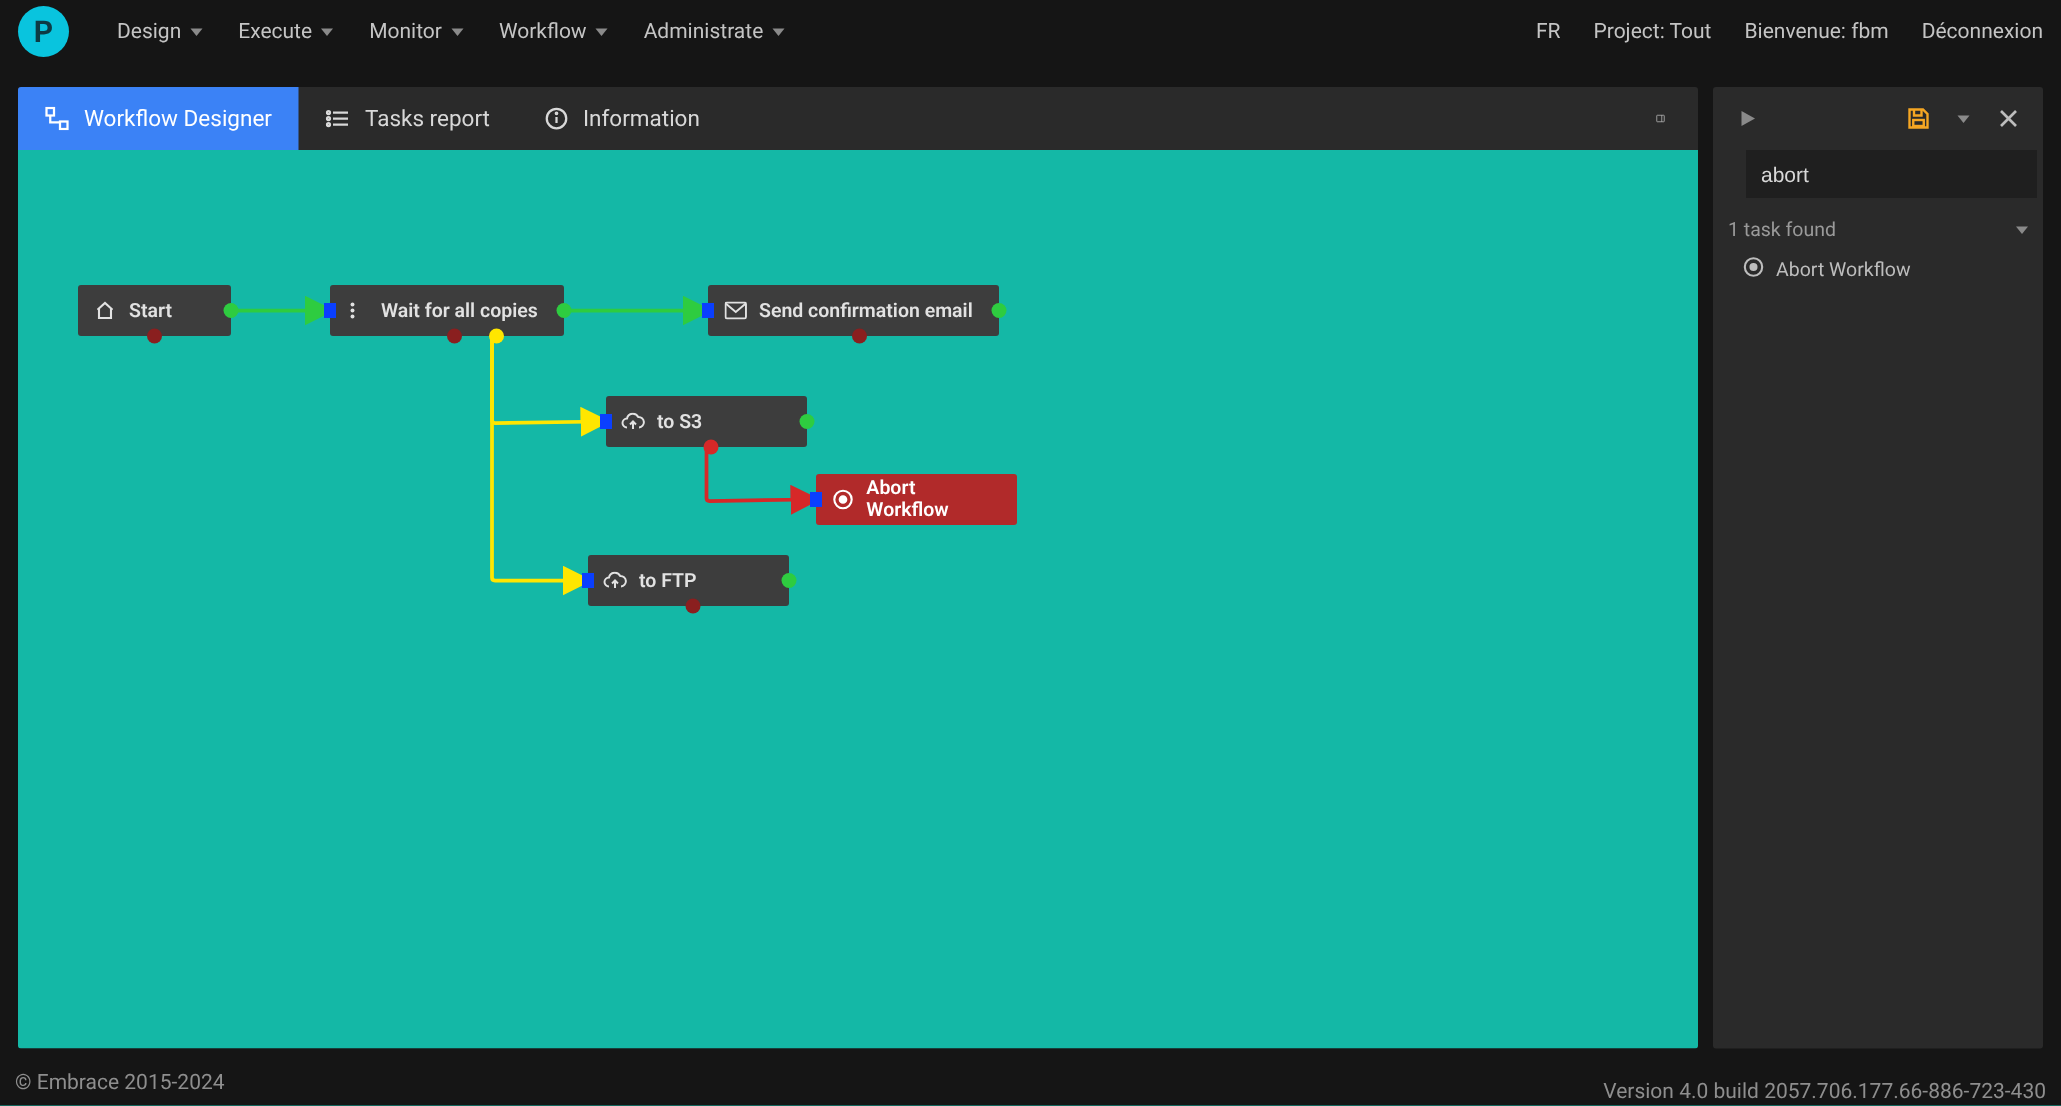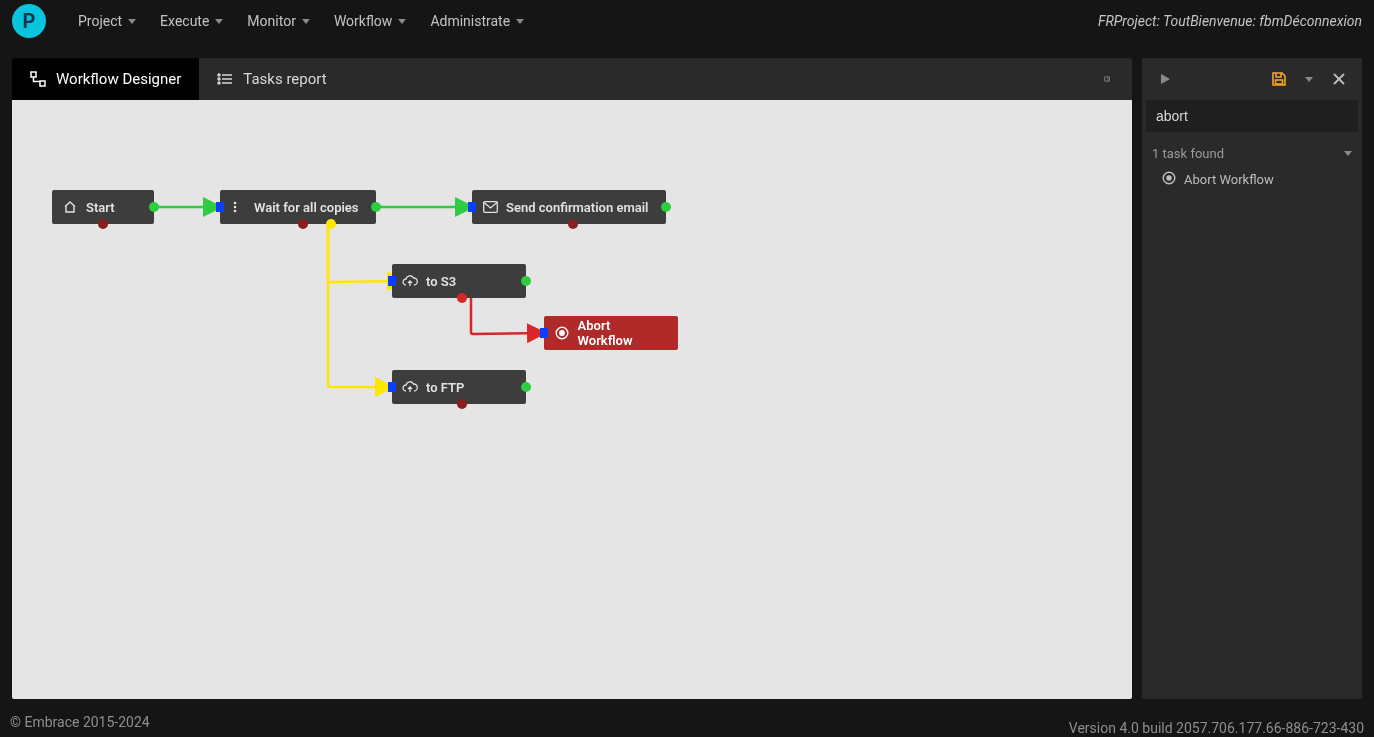--- a/index.html
+++ b/index.html
@@ -203,7 +203,7 @@
     </div>
   <div class="menu">
     <div class="menu-item">
-      <span>Project</span>
+      <span>Design</span>
       <span class="caret"></span>
     </div>
     <div class="menu-item">

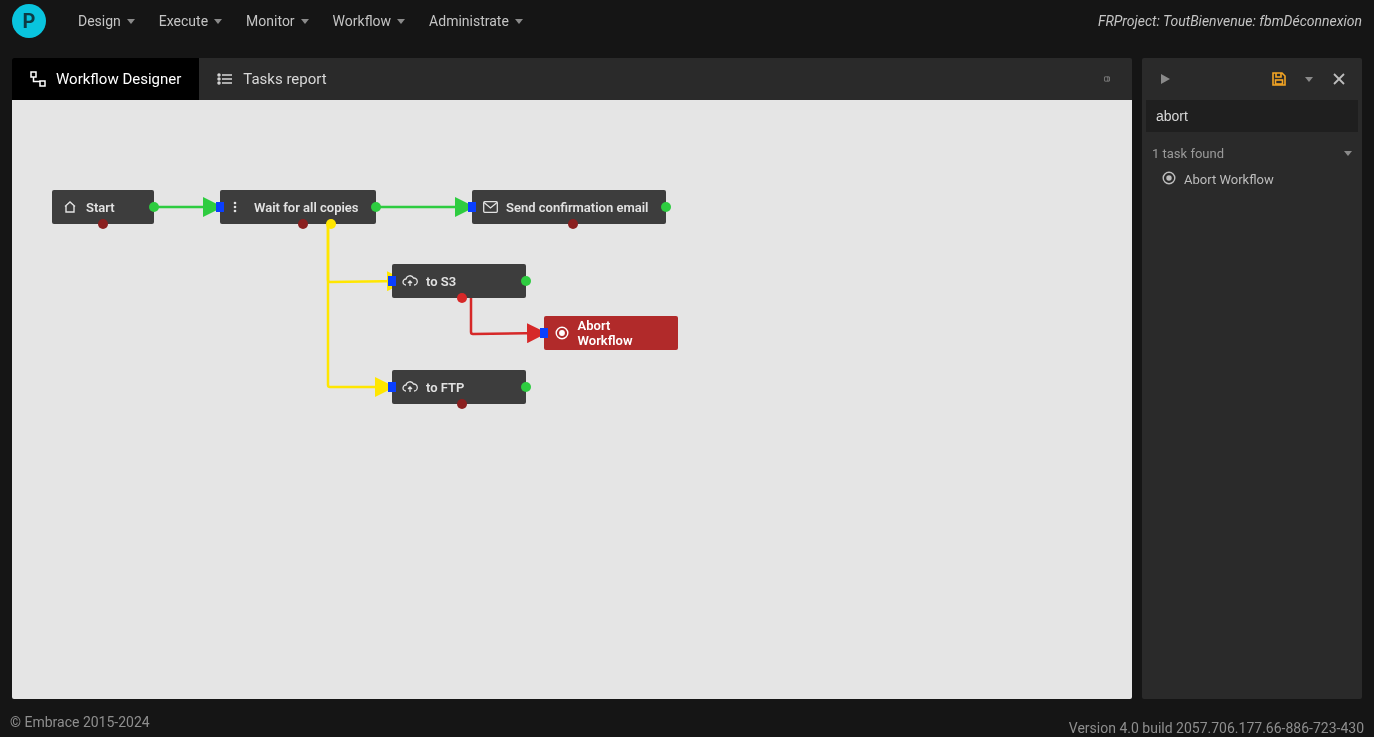--- a/index.html
+++ b/index.html
@@ -45,9 +45,8 @@
   }
   .topnav-right {
     margin-left: auto;
-    display: flex; 
+    display: flex; gap: 22px;
     font-size: 14px;
-    font-style: italic;
   }
   .topnav-right span { cursor: pointer; }
 

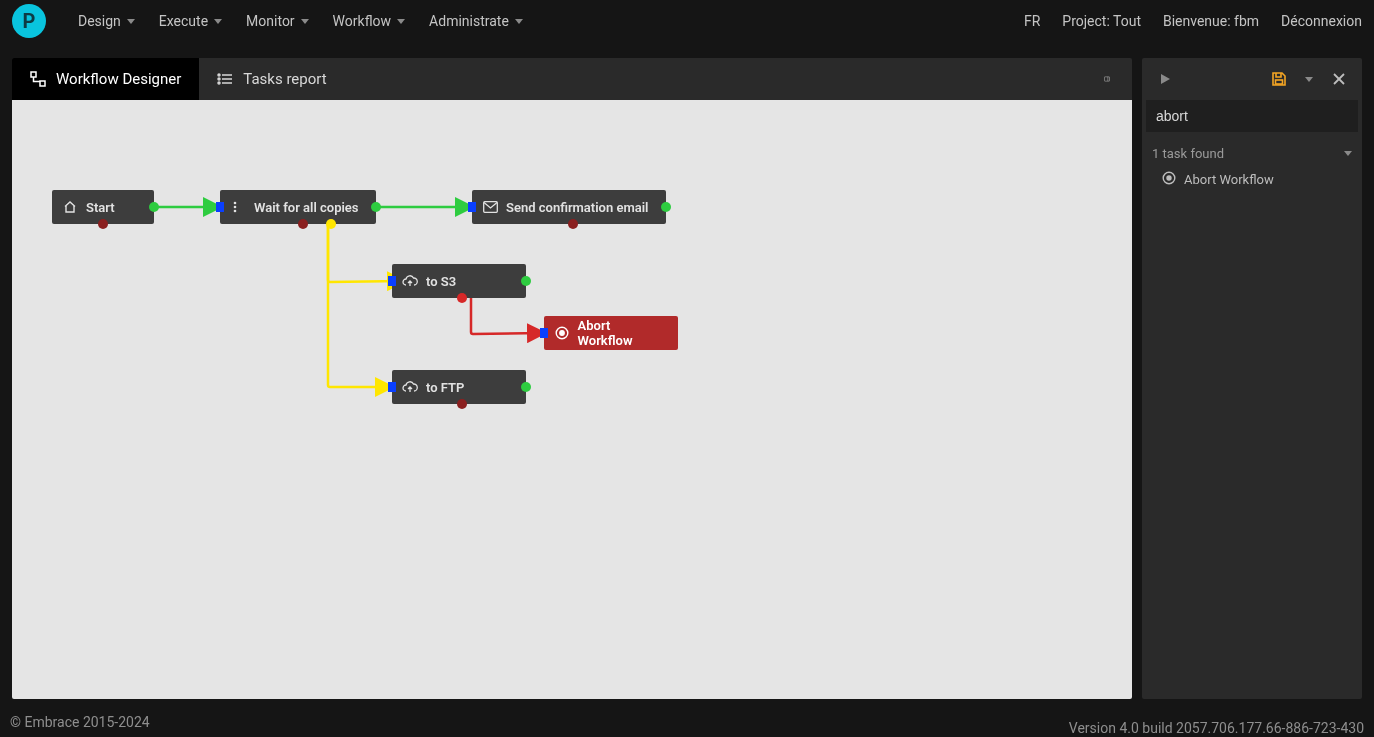--- a/index.html
+++ b/index.html
@@ -81,7 +81,7 @@
     font-size: 15px;
   }
   .tab.active {
-    background: #000000;
+    background: #3b82f6;
     color: #fff;
   }
   .tab .icon { display: flex; }

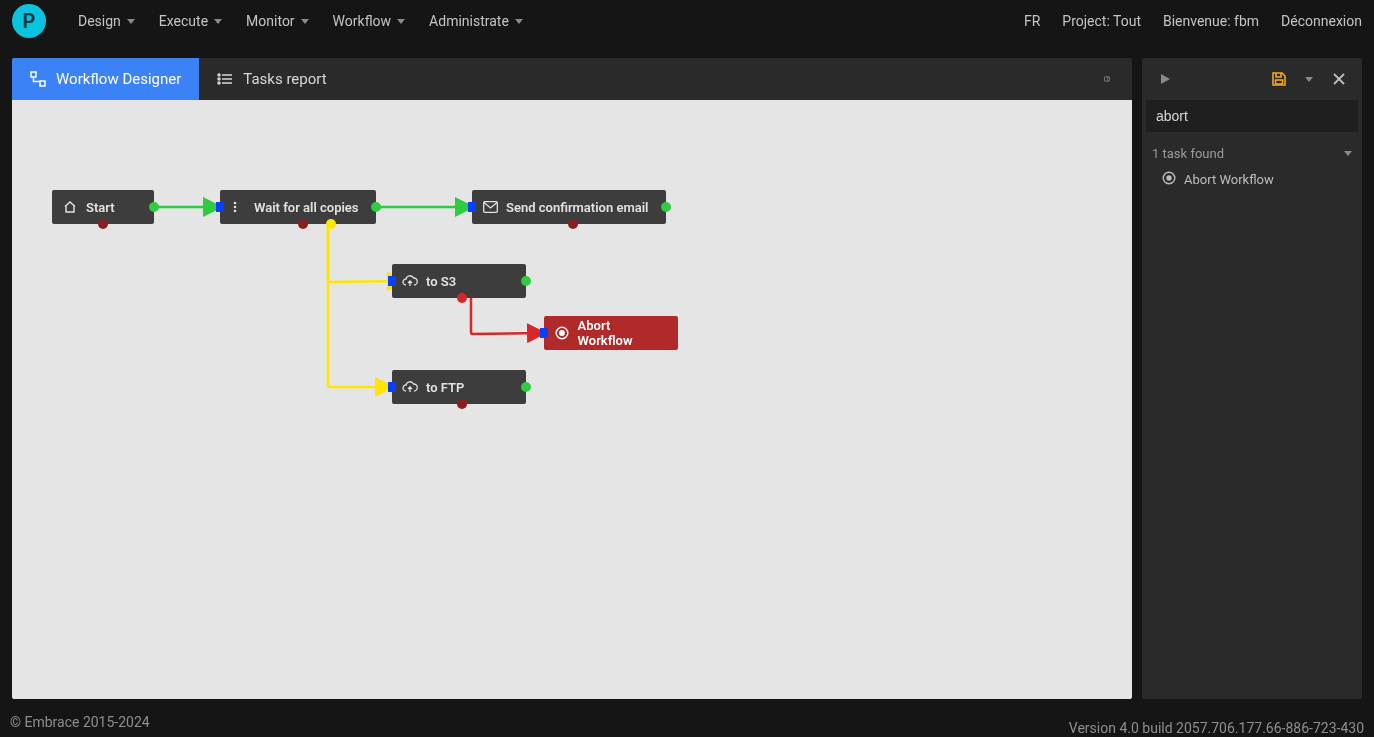--- a/index.html
+++ b/index.html
@@ -256,6 +256,16 @@
             </svg>
         </span>
         <span>Tasks report</span>
+      </div>
+      <div class="tab">
+        <span class="icon">
+          <svg width="16" height="16" viewBox="0 0 16 16" fill="none" stroke="currentColor" stroke-width="1.5">
+              <circle cx="8" cy="8" r="6.5"></circle>
+              <line x1="8" y1="7" x2="8" y2="11"></line>
+              <circle cx="8" cy="4.5" r="0.5" fill="currentColor"></circle>
+            </svg>
+        </span>
+        <span>Information</span>
       </div>
       <div class="tabs-right">
         <span class="iconbtn">

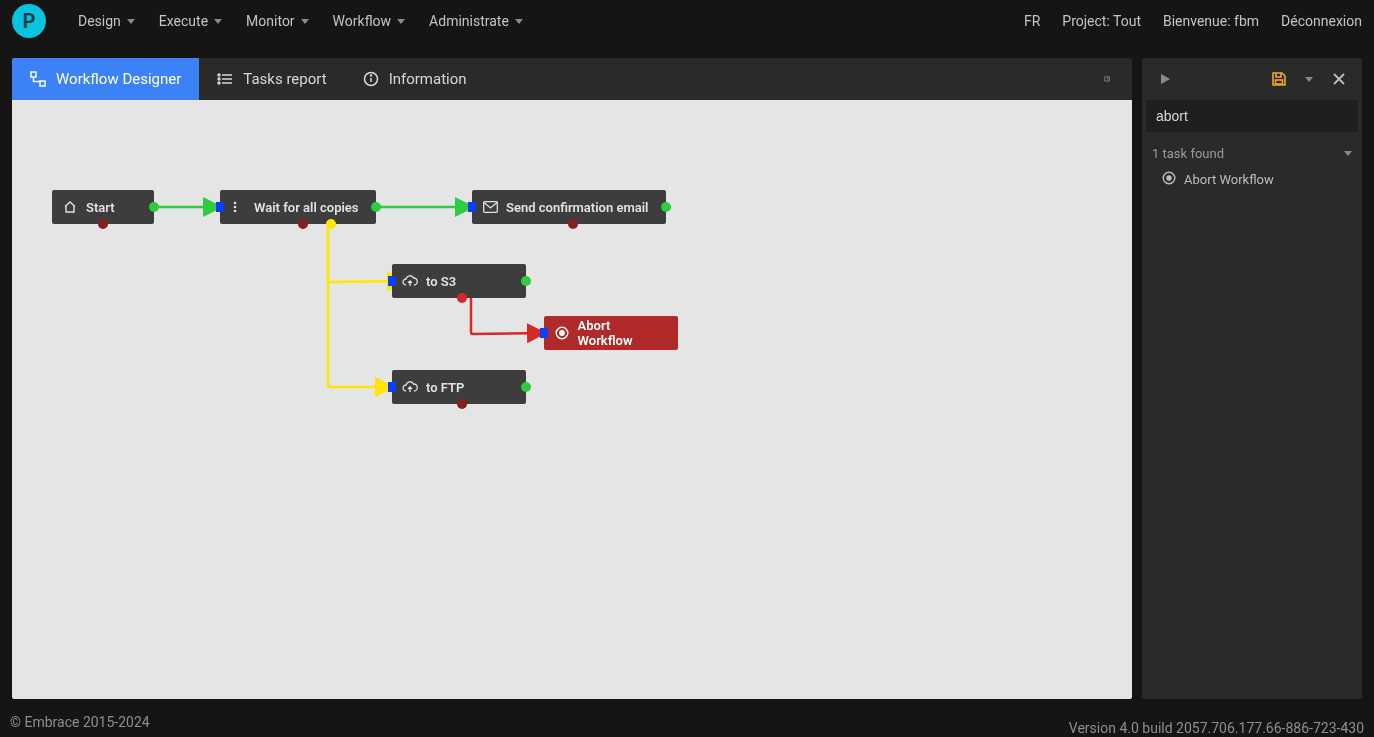--- a/index.html
+++ b/index.html
@@ -156,7 +156,7 @@
     color: #bdbdbd;
   }
   .save-icon { color: #f5a623; }
-  .search-row { padding: 0 4px 6px; }
+  .search-row { padding: 0 4px 6px; margin-left: 18px; }
   .search-input {
     width: 100%;
     background: #1f1f1f;

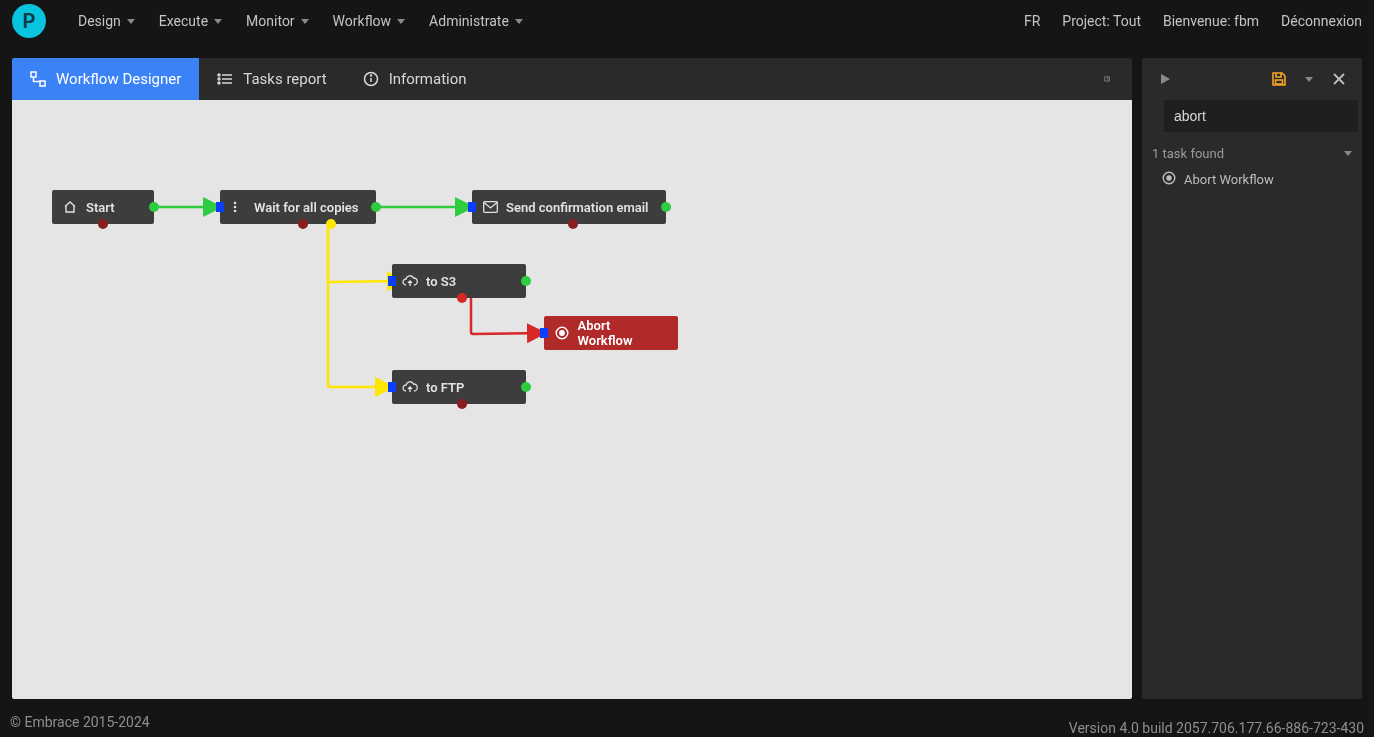--- a/index.html
+++ b/index.html
@@ -95,7 +95,7 @@
   .canvas {
     flex: 1 1 auto;
     position: relative;
-    background: #e5e5e5;
+    background: #14b8a6;
   }
 
   

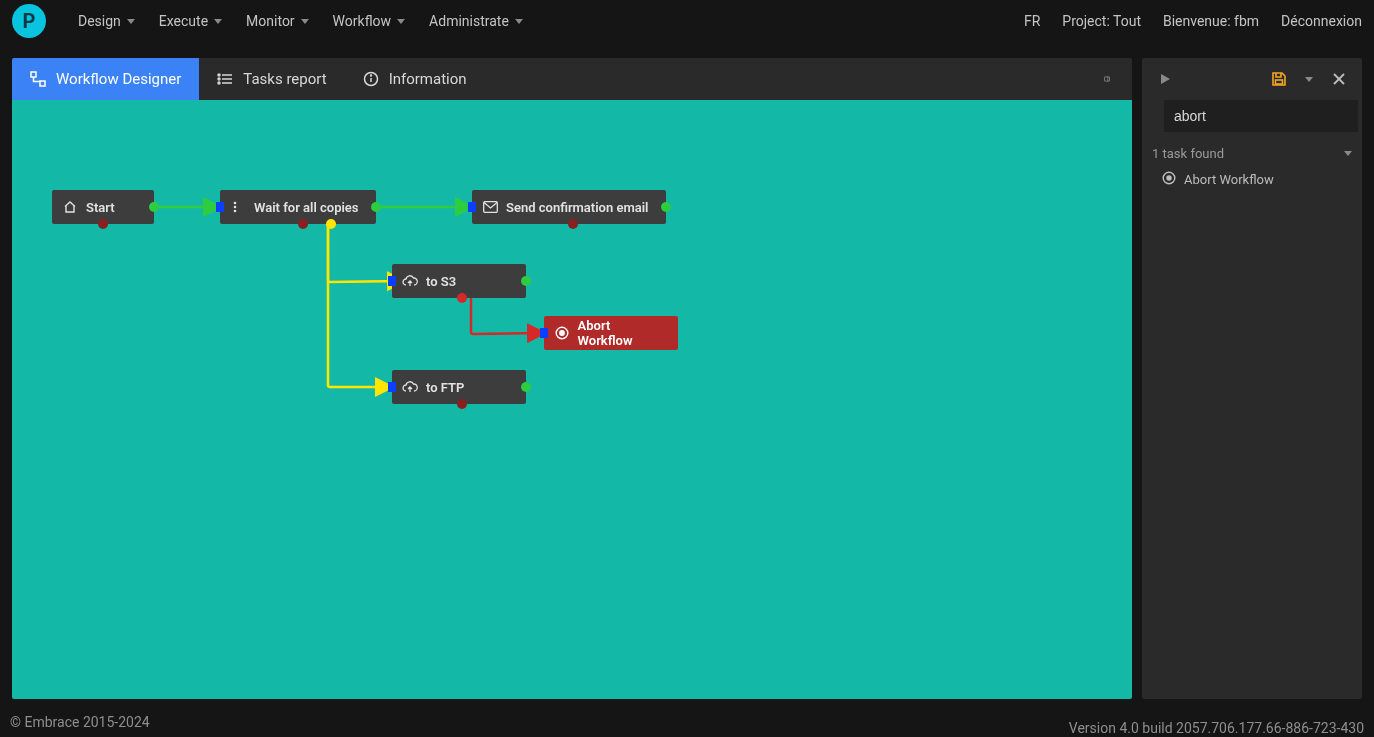--- a/index.html
+++ b/index.html
@@ -342,7 +342,7 @@
         <span class="port red" style="left:96px; bottom:-5px;"></span>
       </div>
 
-      <div class="node" style="left:380px; top:164px; width:134px;">
+      <div class="node" style="left:392px; top:164px; width:134px;">
         <span class="port blue" style="left:-4px; top:12px;"></span>
         <span class="nicon">
           <svg width="16" height="13" viewBox="0 0 16 13" fill="none" stroke="#e2e2e2" stroke-width="1.3">

